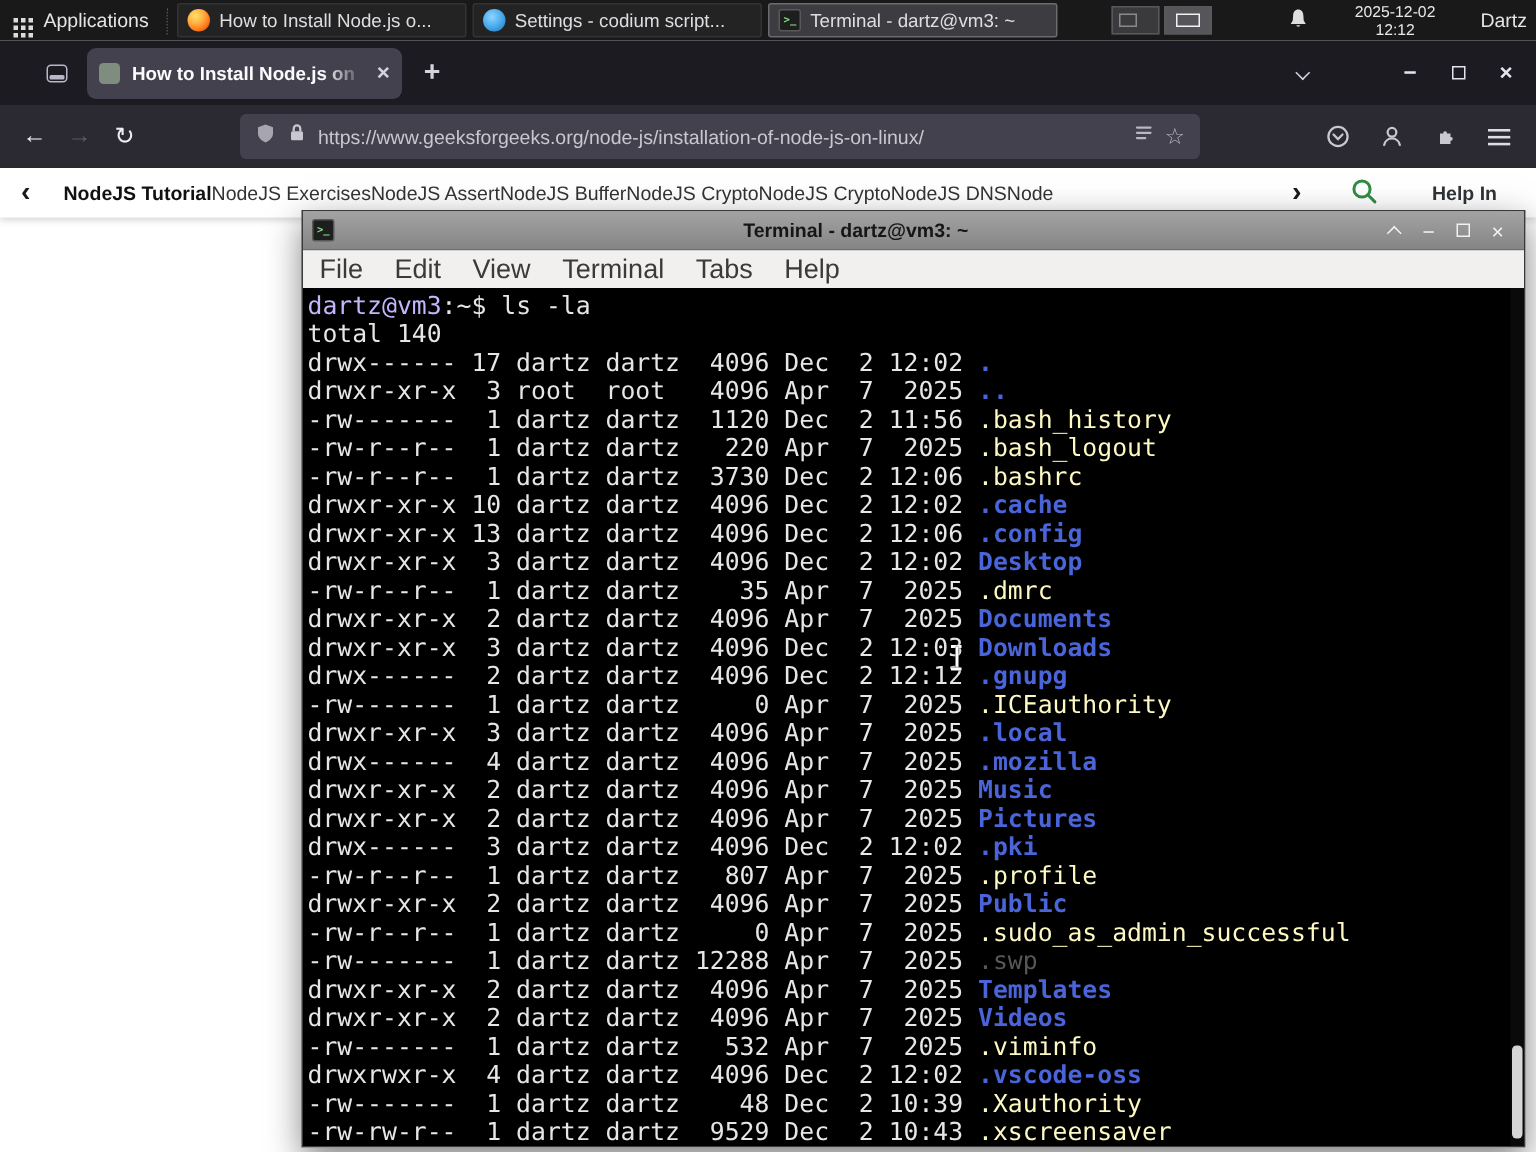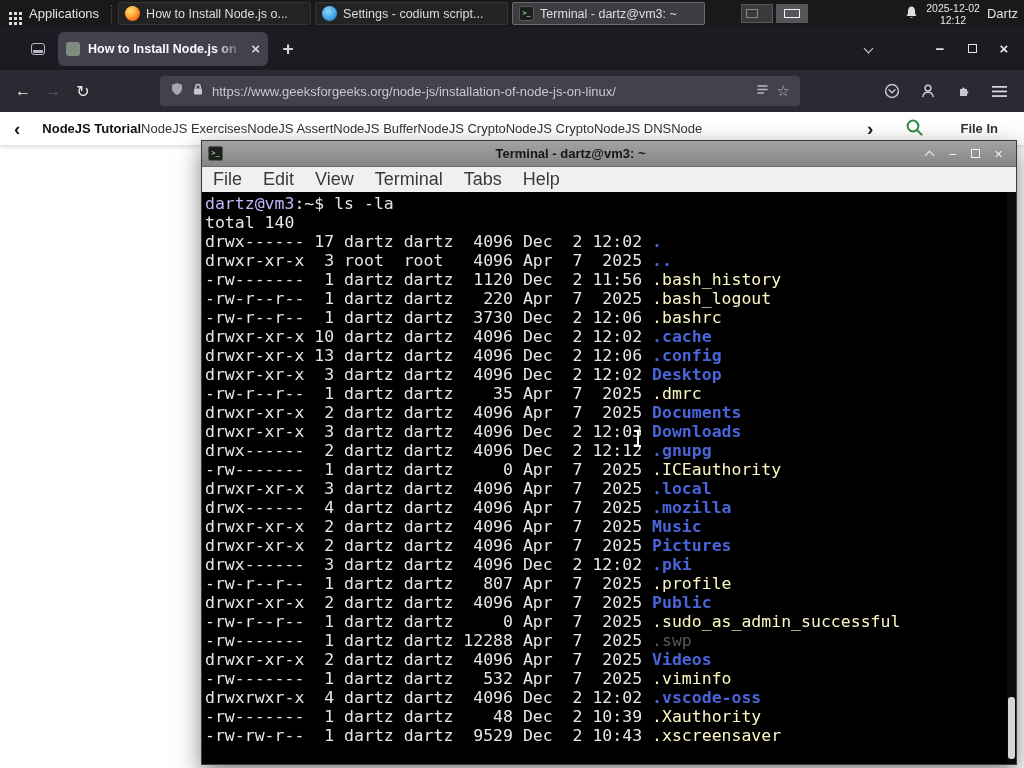--- a/index.html
+++ b/index.html
@@ -25,7 +25,7 @@
   .cell.active { background:#55555a; }
   .cell .mini { position:absolute; left:7px; top:4px; width:16px; height:9px; border:1px solid #f2f2f2; }
   .cell .mini.dim { border-color:#8a8a8a; left:4px; width:12px; }
-  .panel-right { margin-left:auto; display:flex; align-items:center; gap:7px; padding-right:6px; }
+  .panel-right { margin-left:auto; display:flex; align-items:center; gap:30px; padding-right:6px; }
   .clock { text-align:center; font-size:10.5px; line-height:12px; color:#e8e8e8; }
   .puser { font-size:13px; }
 

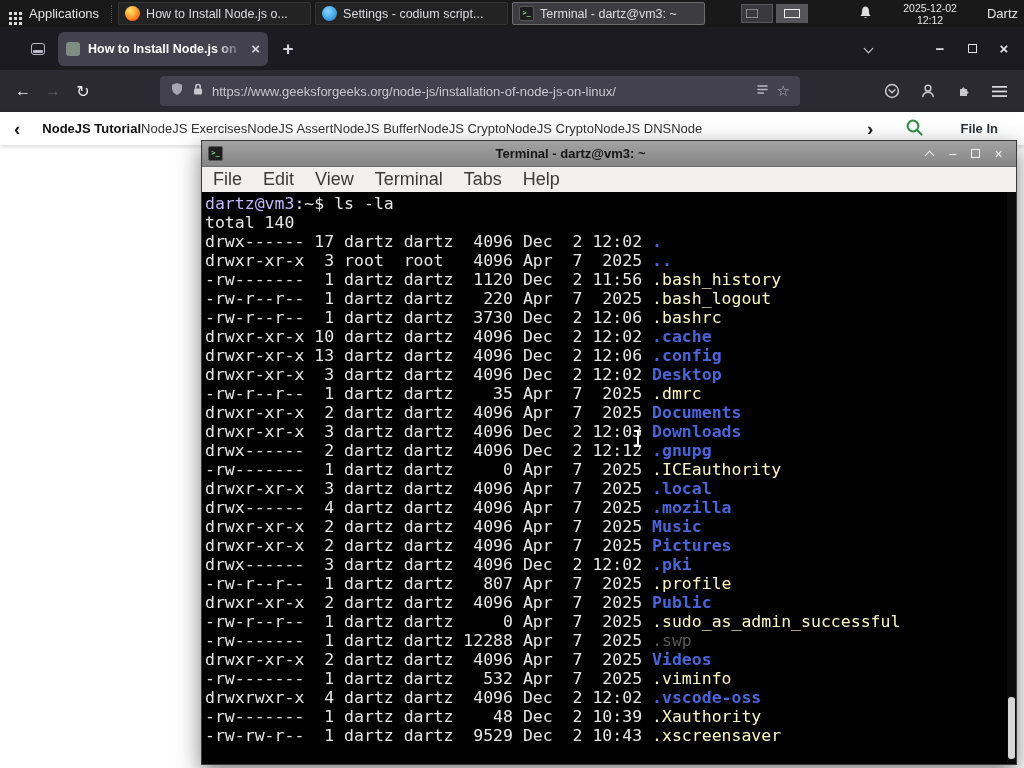--- a/index.html
+++ b/index.html
@@ -224,7 +224,7 @@
           <line x1="12.2" y1="12.2" x2="16.6" y2="16.6" stroke="#2f8d46" stroke-width="2" stroke-linecap="round"></line>
         </svg>
     </span>
-    <a class="signin">File In</a>
+    <a class="signin">Help In</a>
   </nav>
 
   <div class="page"></div>

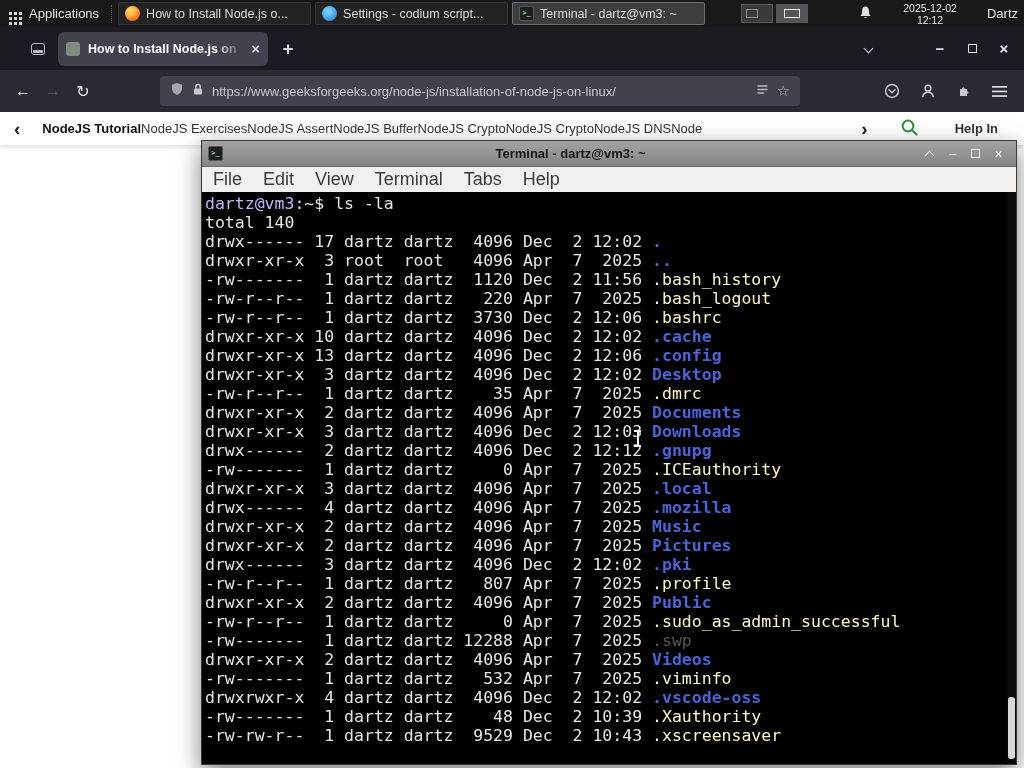--- a/index.html
+++ b/index.html
@@ -277,6 +277,7 @@
         <div class="tline">drwxr-xr-x  2 dartz dartz  4096 Apr  7  2025 <span class="n-dir">Public</span></div>
         <div class="tline">-rw-r--r--  1 dartz dartz     0 Apr  7  2025 <span class="n-file">.sudo_as_admin_successful</span></div>
         <div class="tline">-rw-------  1 dartz dartz 12288 Apr  7  2025 <span class="n-dim">.swp</span></div>
+        <div class="tline">drwxr-xr-x  2 dartz dartz  4096 Apr  7  2025 <span class="n-dir">Templates</span></div>
         <div class="tline">drwxr-xr-x  2 dartz dartz  4096 Apr  7  2025 <span class="n-dir">Videos</span></div>
         <div class="tline">-rw-------  1 dartz dartz   532 Apr  7  2025 <span class="n-file">.viminfo</span></div>
         <div class="tline">drwxrwxr-x  4 dartz dartz  4096 Dec  2 12:02 <span class="n-dir">.vscode-oss</span></div>

